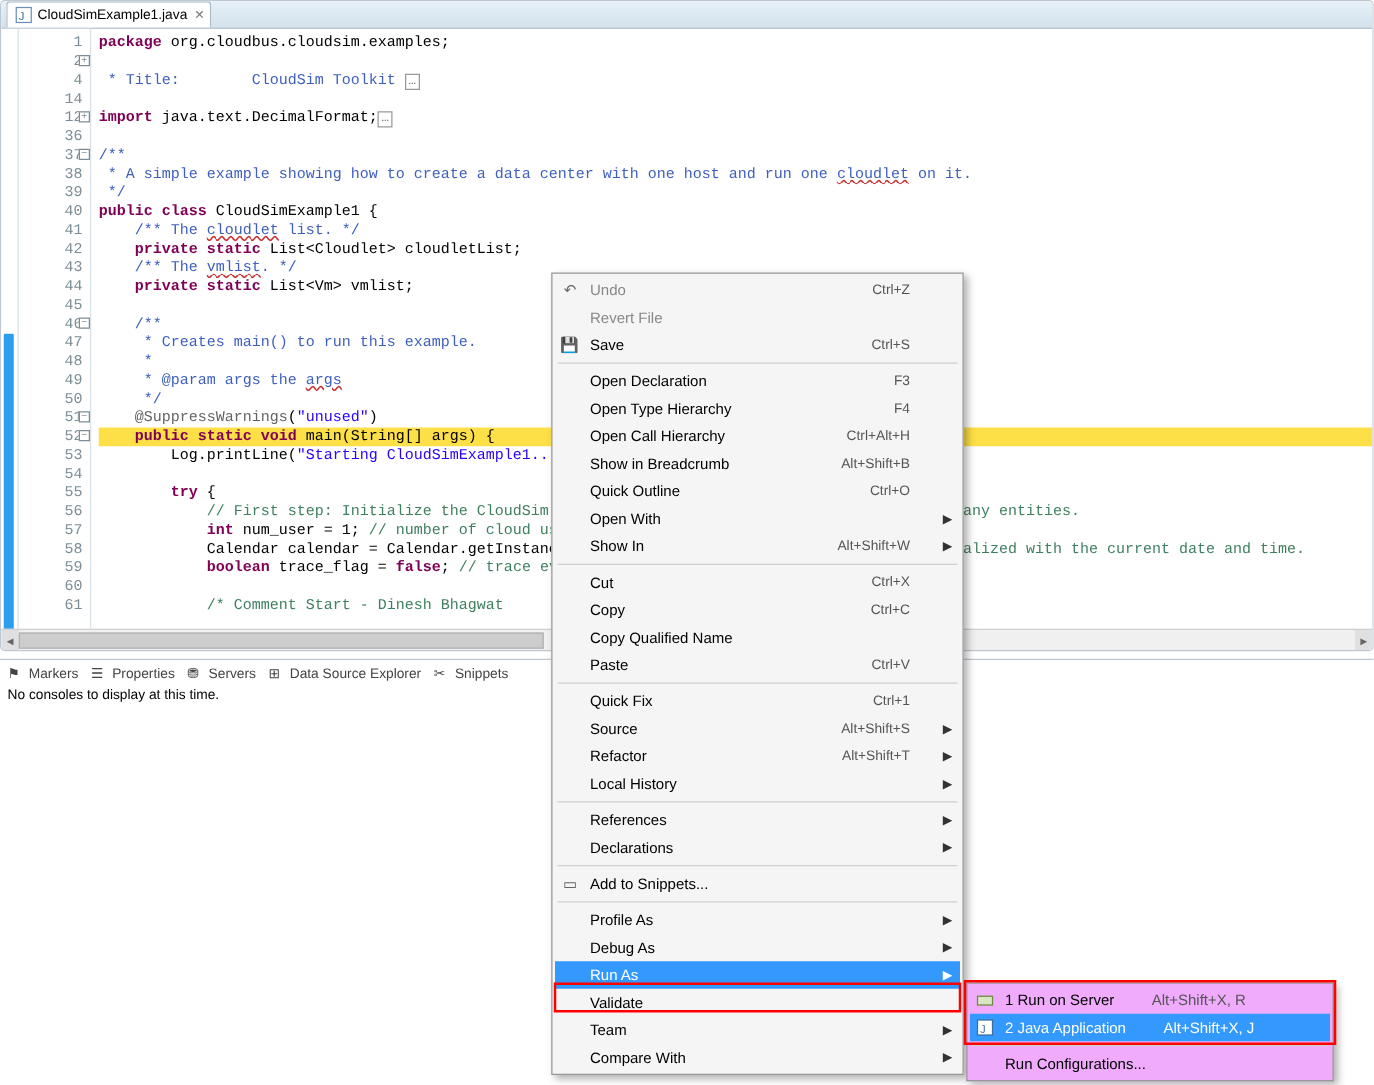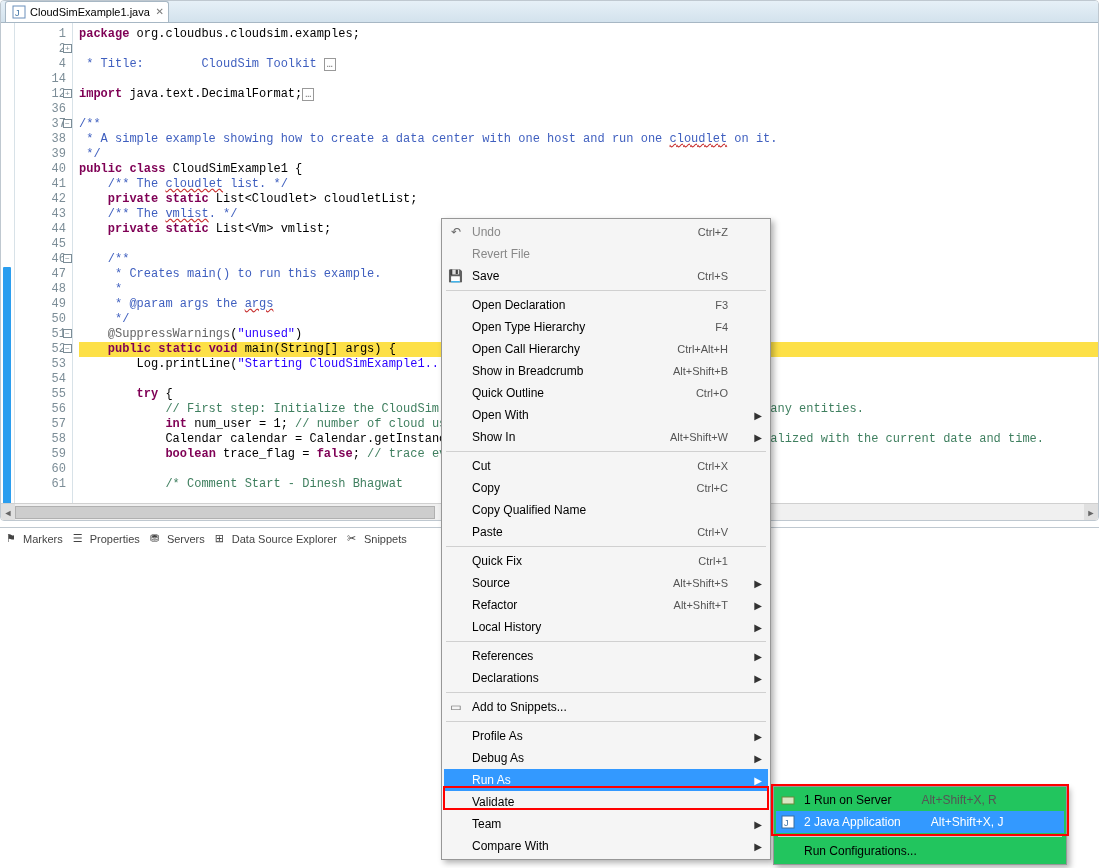--- a/index.html
+++ b/index.html
@@ -142,6 +142,7 @@
         <span>Snippets</span>
       </span>
   </div>
+  <div class="console-msg">No consoles to display at this time.</div>
 </div>
 
 <div class="ctx-menu" id="ctx" style="left:441px; top:218px; width:330px;">

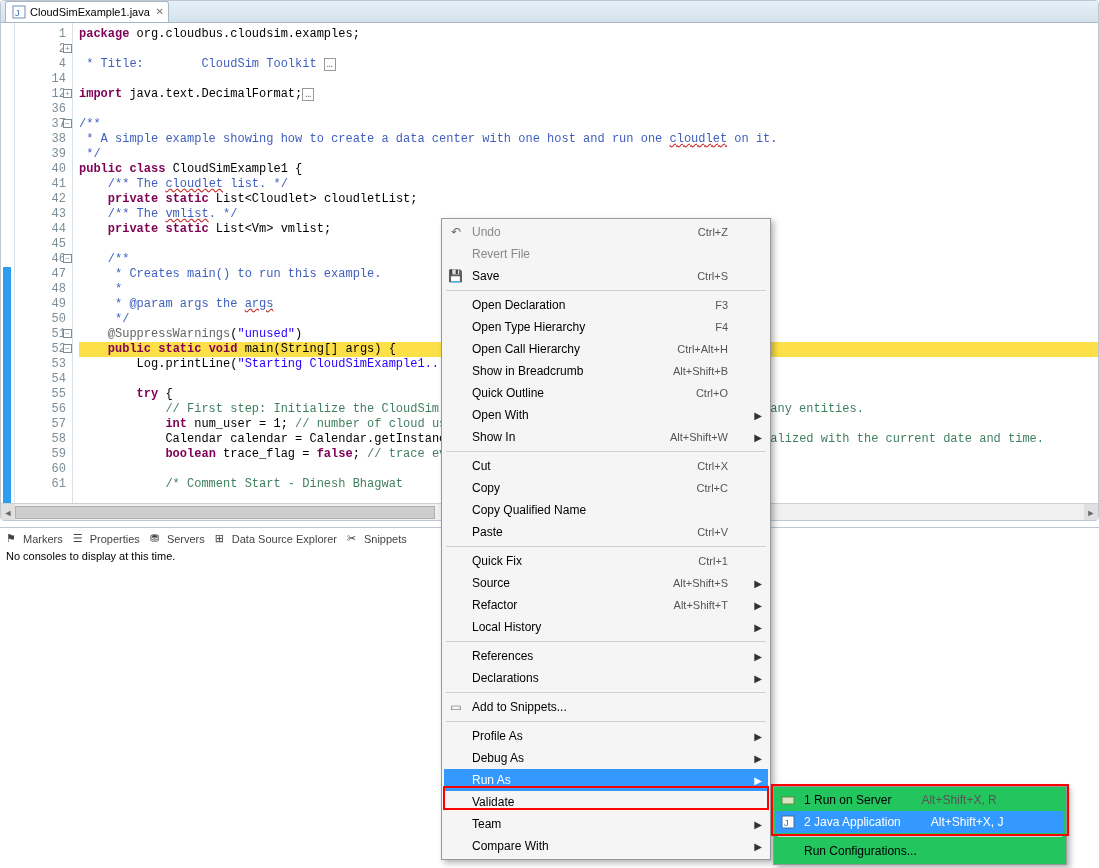--- a/index.html
+++ b/index.html
@@ -49,7 +49,7 @@
   .red-box { border: 2px solid #ff0000; position: absolute; pointer-events: none; z-index: 200; }
 
   
-  .sub-menu { position: absolute; background: #22c55e; border: 1px solid #979797; box-shadow: 3px 3px 6px rgba(0,0,0,0.3); font-size:12px; padding:2px; z-index:150; }
+  .sub-menu { position: absolute; background: #f0abfc; border: 1px solid #979797; box-shadow: 3px 3px 6px rgba(0,0,0,0.3); font-size:12px; padding:2px; z-index:150; }
   .sub-menu .row { display:flex; align-items:center; height:22px; padding:0 10px 0 28px; position:relative; white-space:nowrap;}
   .sub-menu .row .sc { margin-left:30px; color:#555; font-size:12px; }
   .sub-menu .sep { height:1px; background:#d0d0d0; margin:3px 2px; }

